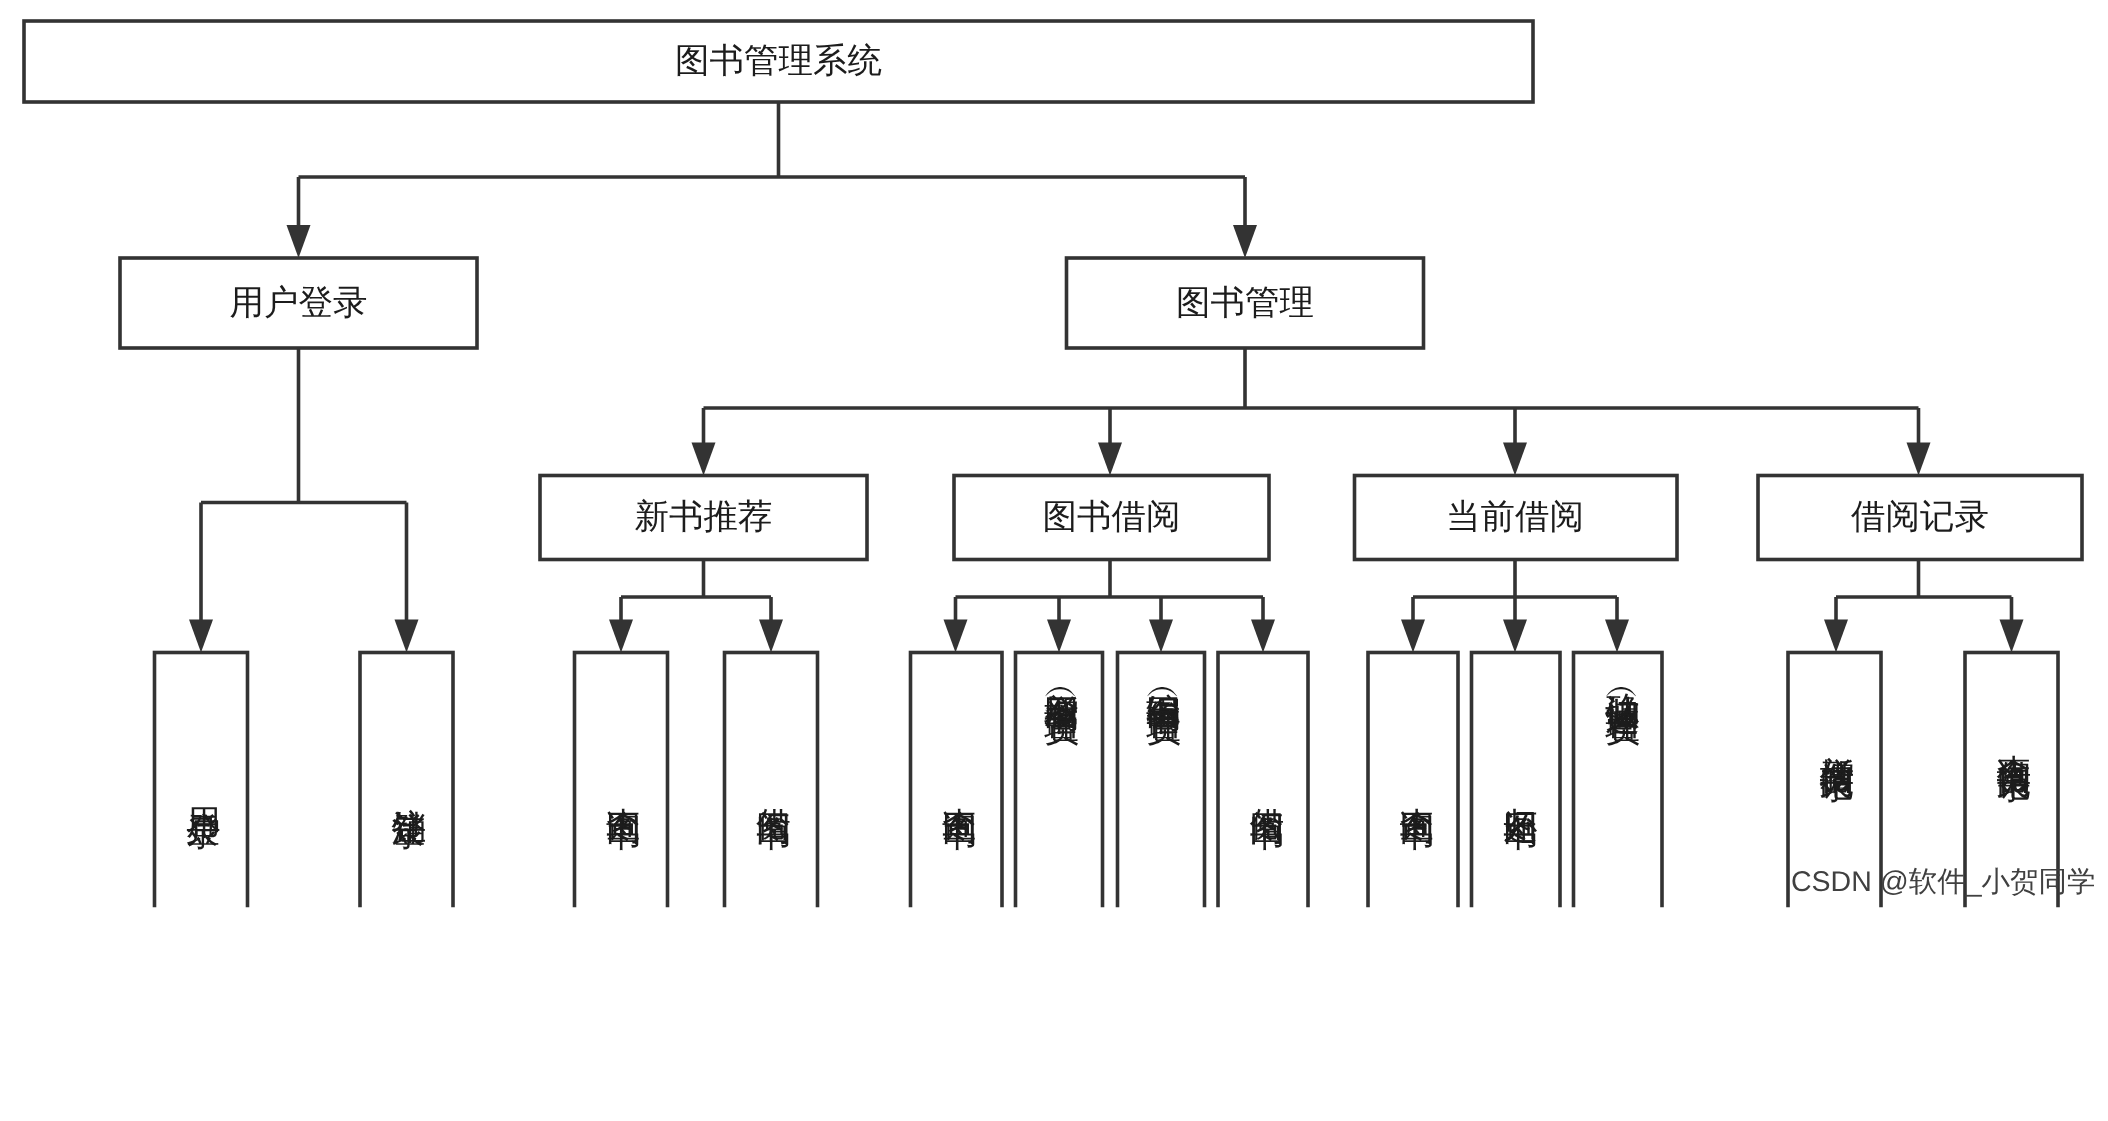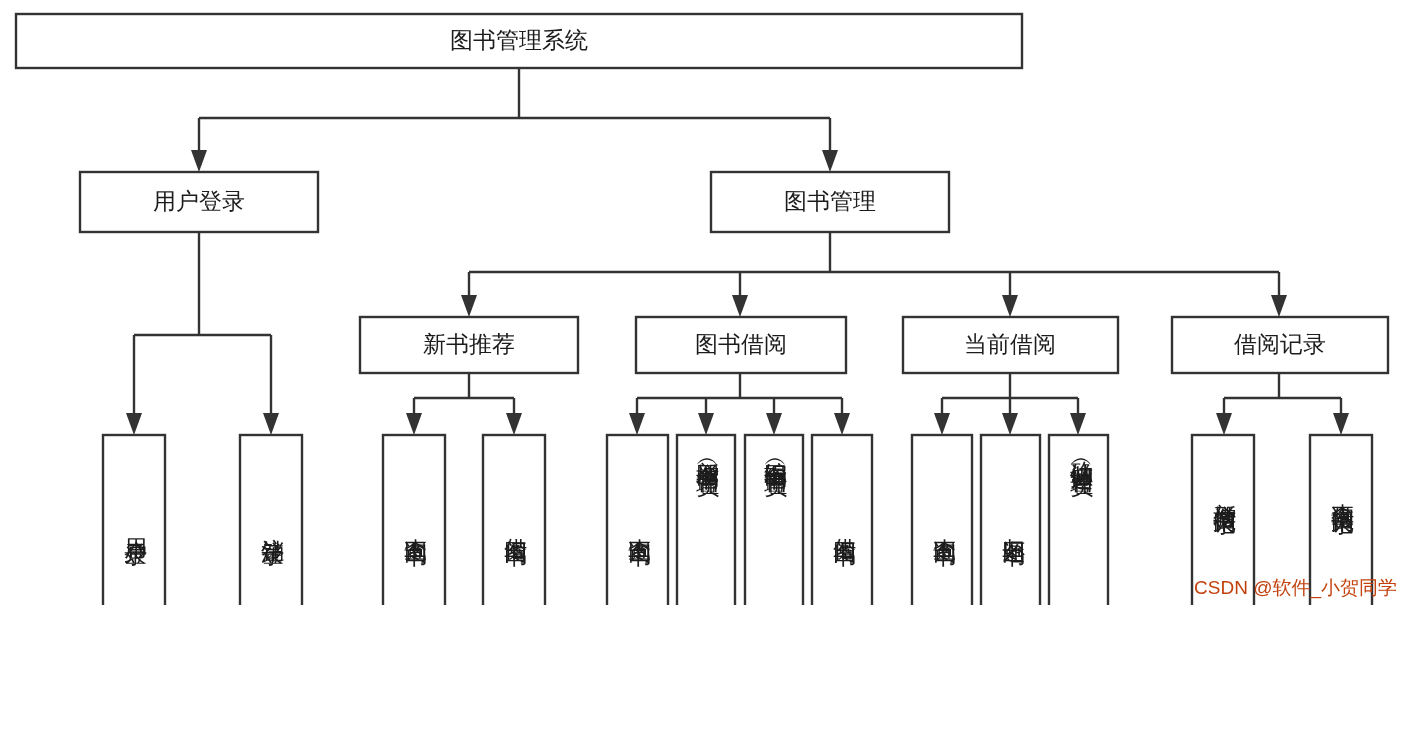--- a/index.html
+++ b/index.html
@@ -65,7 +65,7 @@
     bottom: 4px;
     font-family: "Liberation Sans", "DejaVu Sans", sans-serif;
     font-size: 19px;
-    color: #c2410c;
+    color: #404040;
     white-space: nowrap;
     user-select: none;
   }

